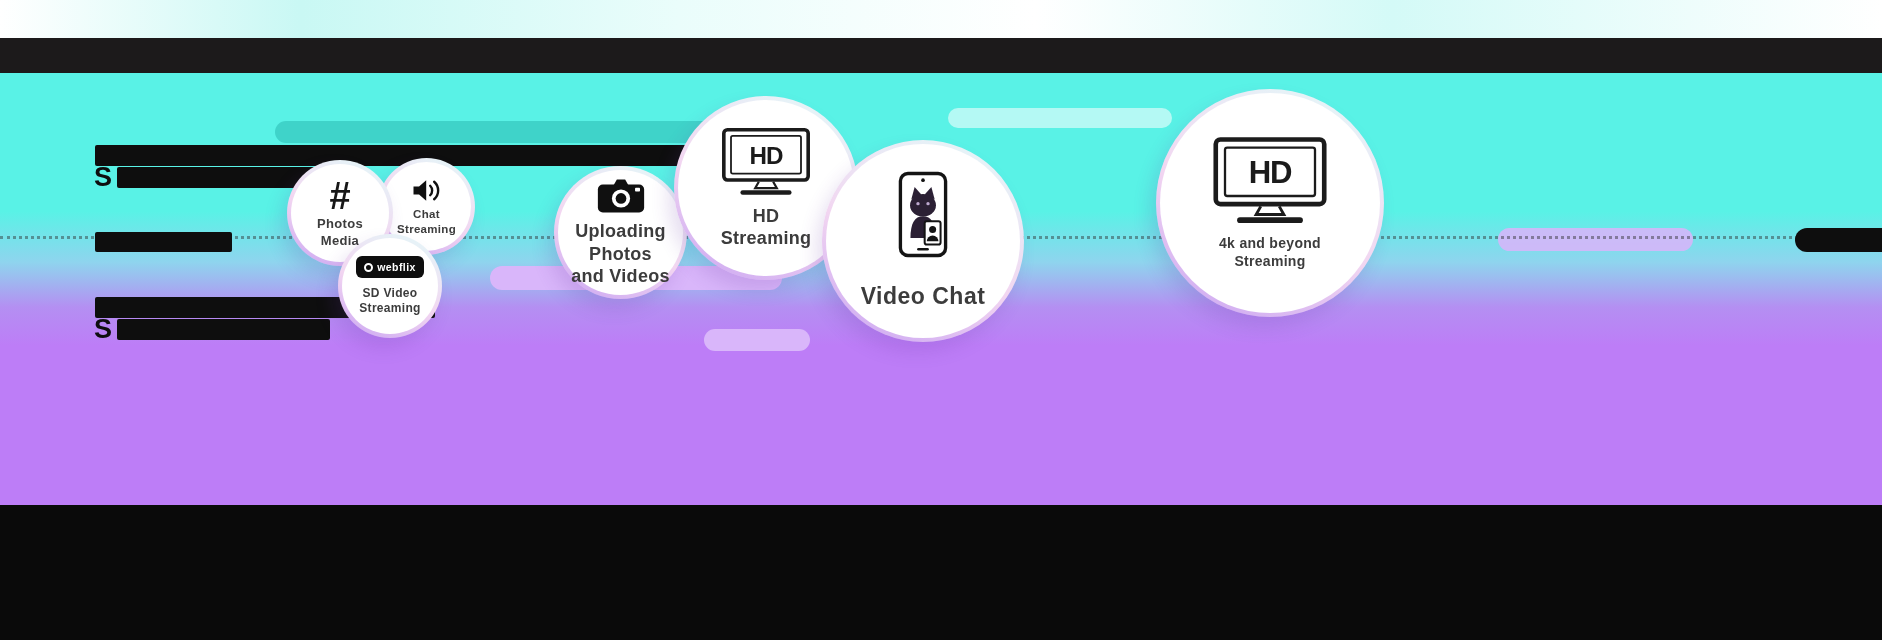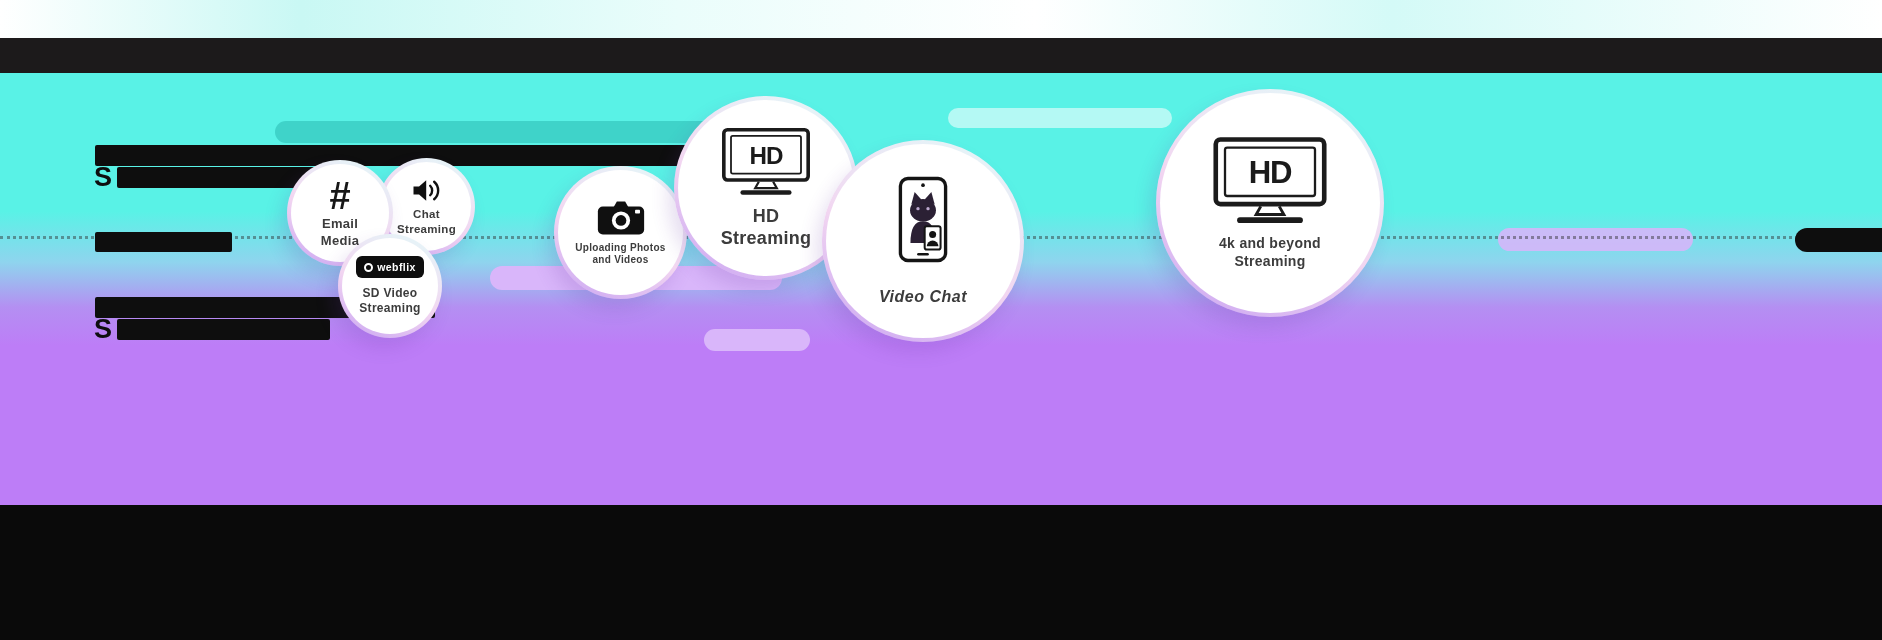--- a/index.html
+++ b/index.html
@@ -98,7 +98,7 @@
 
   <div class="bubble b-social">
     <div class="hash">#</div>
-    <div class="bubble-label">Email
+    <div class="bubble-label">Photos
 Media</div>
   </div>
 

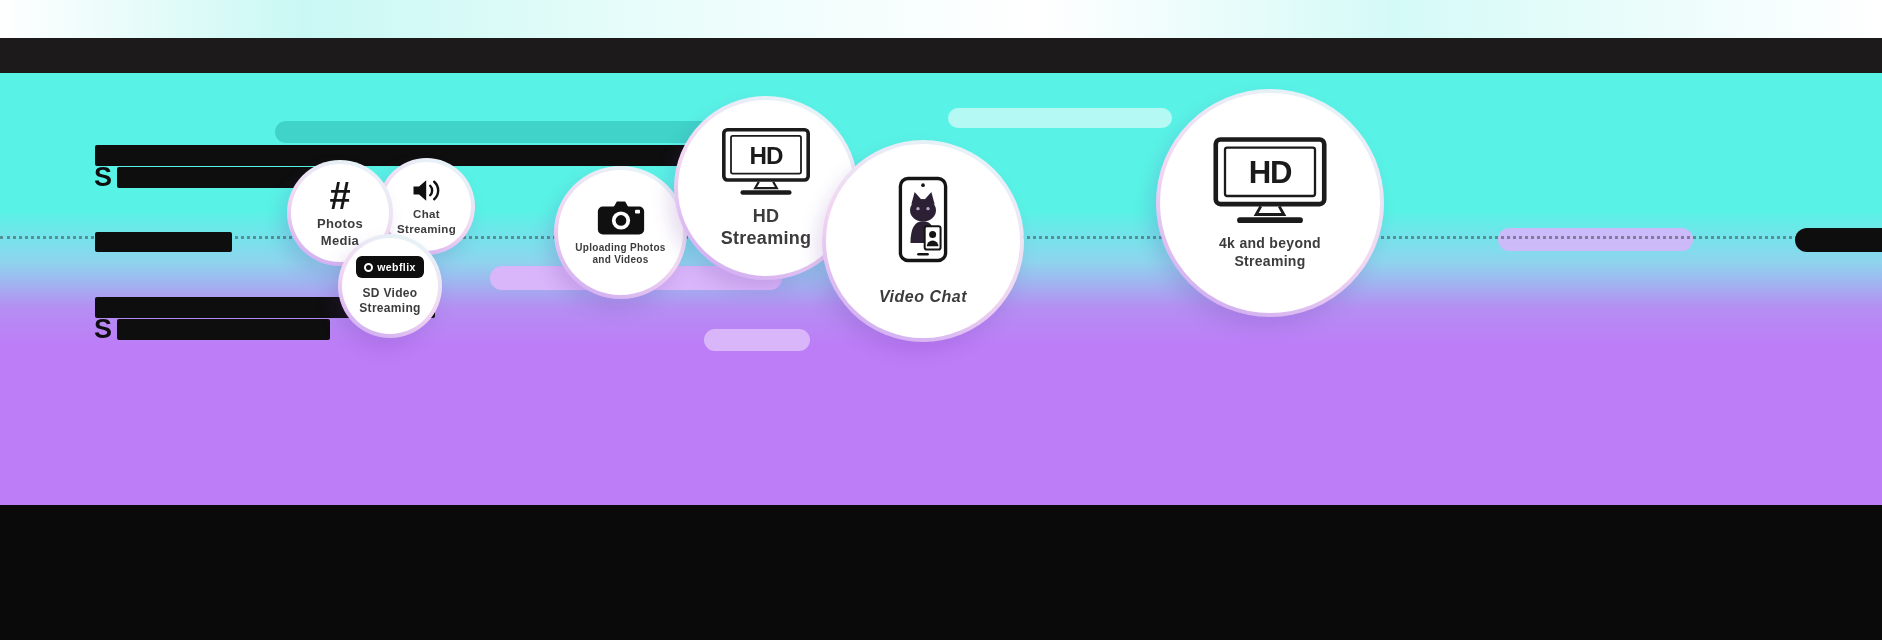--- a/index.html
+++ b/index.html
@@ -56,7 +56,7 @@
   .b-sd{left:338px;top:234px;width:96px;height:96px;z-index:7;}
   .b-sd .bubble-label{font-size:12px;margin-top:8px;}
   .b-upload{left:554px;top:166px;width:125px;height:125px;z-index:5;}
-  .b-upload .bubble-label{font-size:10px;margin-top:5px;}
+  .b-upload .bubble-label{font-size:18px;margin-top:5px;}
   .b-hd{left:674px;top:96px;width:176px;height:176px;z-index:5;}
   .b-hd .bubble-label{font-size:18px;margin-top:8px;}
   .b-video{left:822px;top:140px;width:194px;height:194px;z-index:6;}

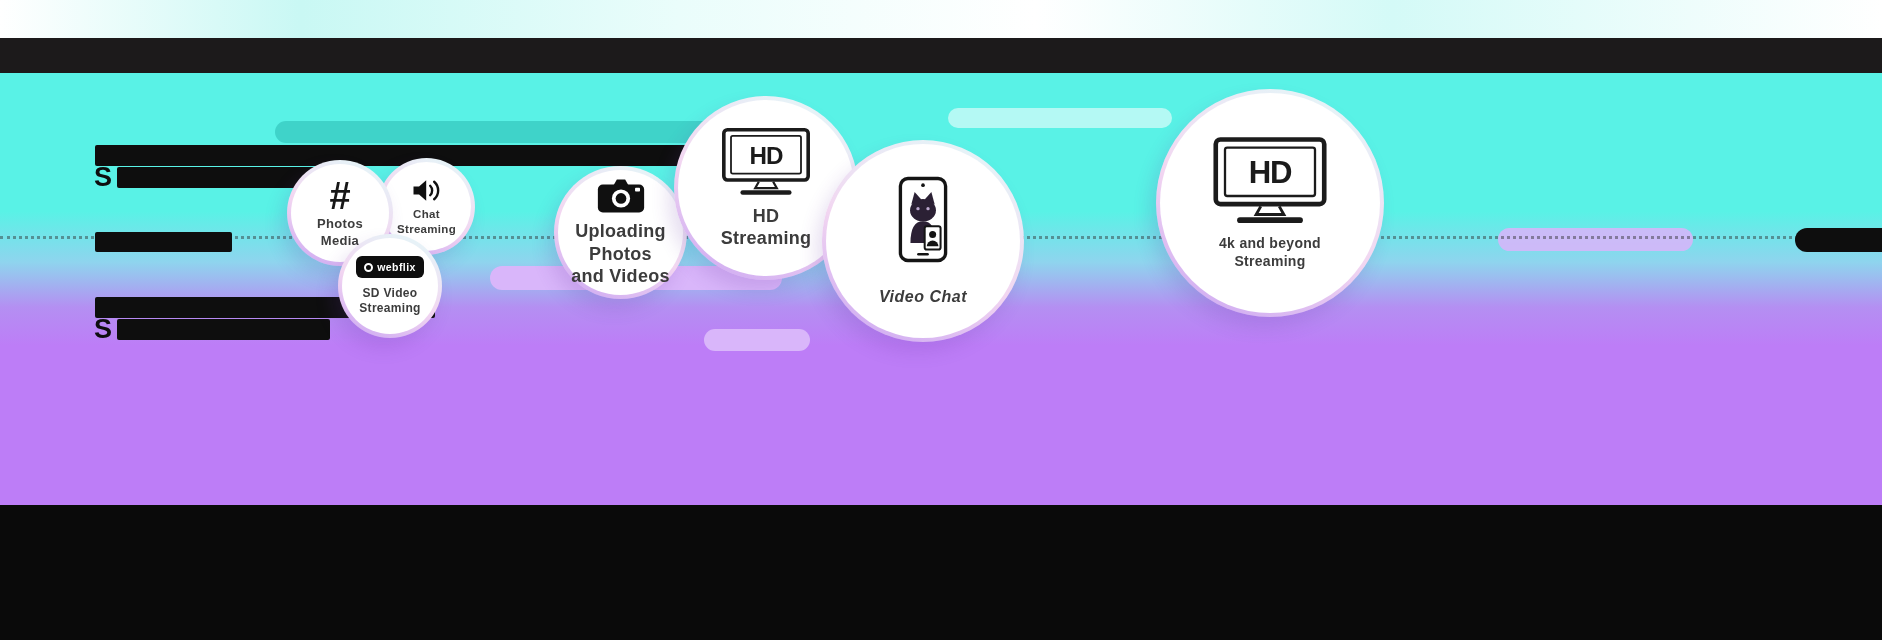--- a/index.html
+++ b/index.html
@@ -60,7 +60,7 @@
   .b-hd{left:674px;top:96px;width:176px;height:176px;z-index:5;}
   .b-hd .bubble-label{font-size:18px;margin-top:8px;}
   .b-video{left:822px;top:140px;width:194px;height:194px;z-index:6;}
-  .b-video .bubble-label{font-size:16px;letter-spacing:.5px;margin-top:24px;font-style:italic;}
+  .b-video .bubble-label{font-size:23px;letter-spacing:.5px;margin-top:24px;}
   .b-4k{left:1156px;top:89px;width:220px;height:220px;z-index:5;}
   .b-4k .bubble-label{font-size:14px;margin-top:9px;}
 

